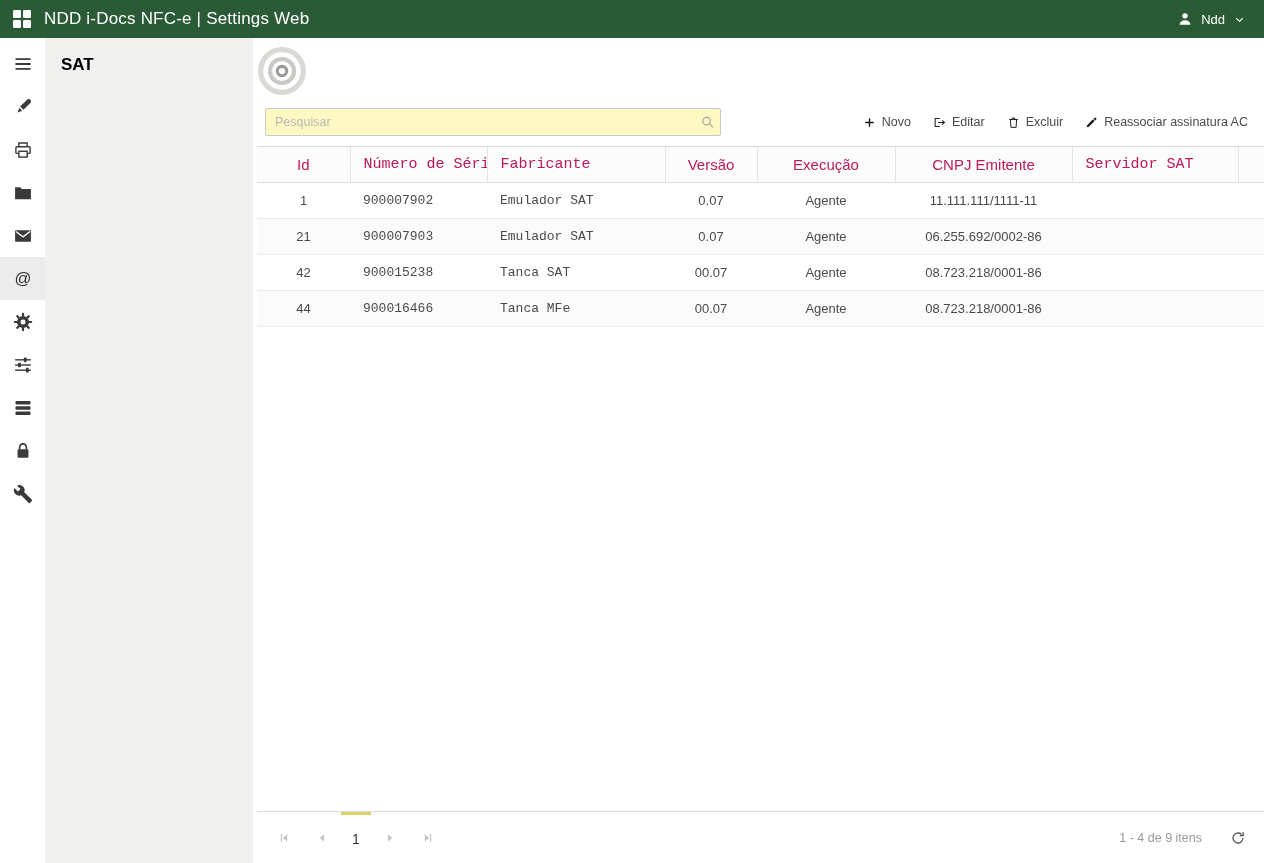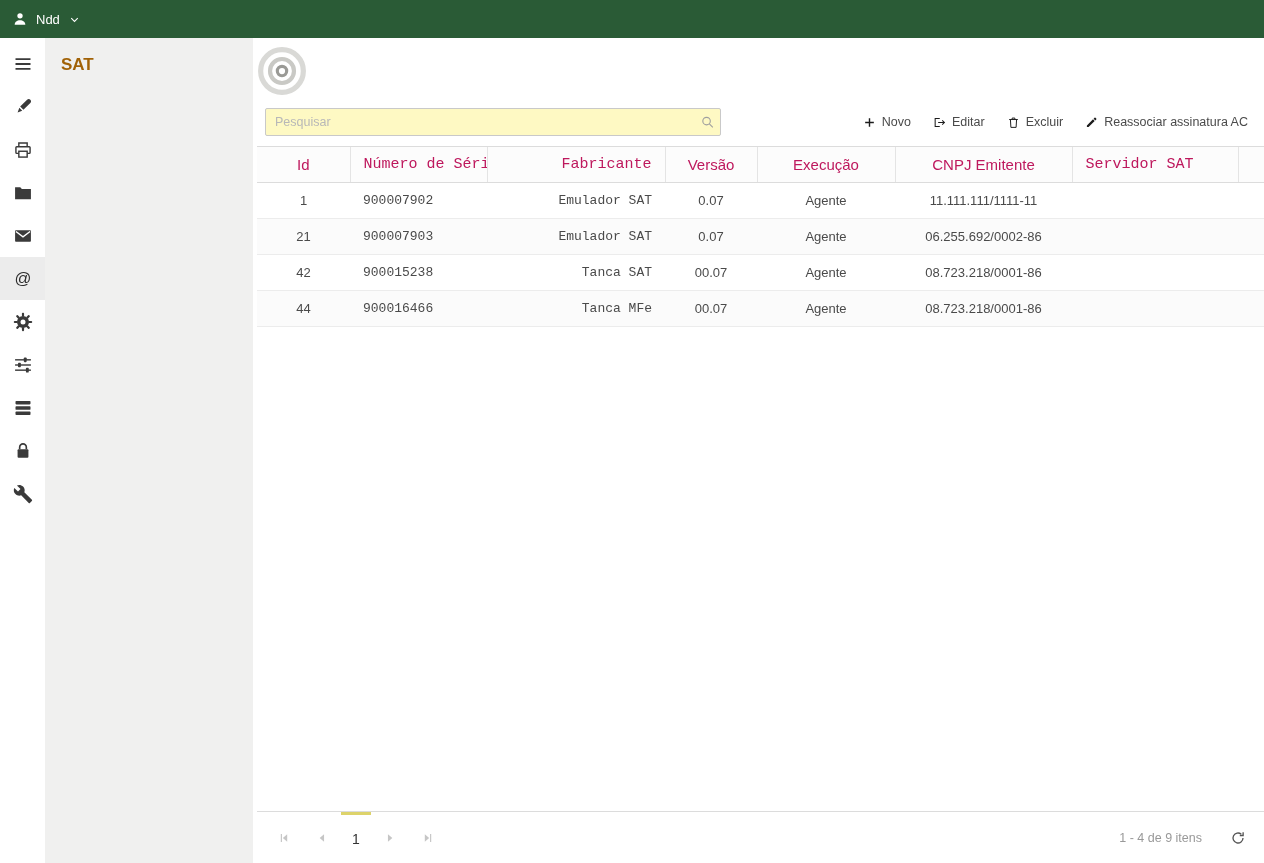--- a/index.html
+++ b/index.html
@@ -91,6 +91,17 @@
 <body>
 
 <div class="topbar">
+  <div class="topbar-left">
+    <span class="app-logo">
+      <svg viewBox="0 0 20 20" fill="#fff">
+          <rect x="1" y="1" width="8" height="8" rx="1.2"></rect>
+          <rect x="11" y="1" width="8" height="8" rx="1.2"></rect>
+          <rect x="1" y="11" width="8" height="8" rx="1.2"></rect>
+          <rect x="11" y="11" width="8" height="8" rx="1.2"></rect>
+        </svg>
+    </span>
+    <span class="topbar-title">NDD i-Docs NFC-e | Settings Web</span>
+  </div>
   <div class="topbar-right">
     <span>
       <svg width="16" height="16" viewBox="0 0 24 24" fill="#fff">

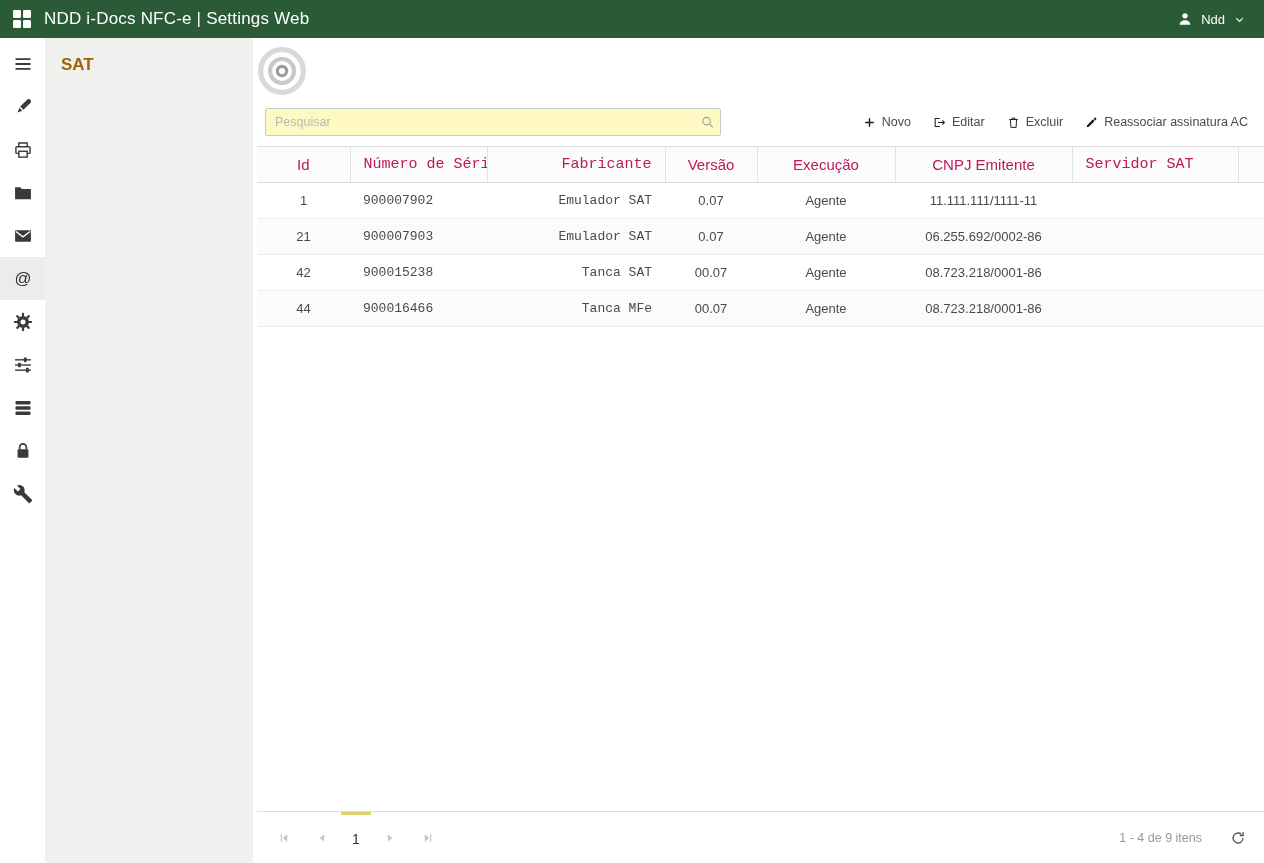--- a/index.html
+++ b/index.html
@@ -32,7 +32,7 @@
 
   
   .sidebar{width:208px;flex:0 0 208px;background:#f0f0ef;}
-  .sidebar-title{padding:17px 16px 15px;font-size:17px;font-weight:600;color:#a16207;}
+  .sidebar-title{padding:17px 16px 15px;font-size:17px;font-weight:600;color:#000000;}
   .sidebar-item{padding:12px 16px;font-size:13px;color:#333;cursor:pointer;}
   .sidebar-item.selected{background:#e2e2e1;}
 

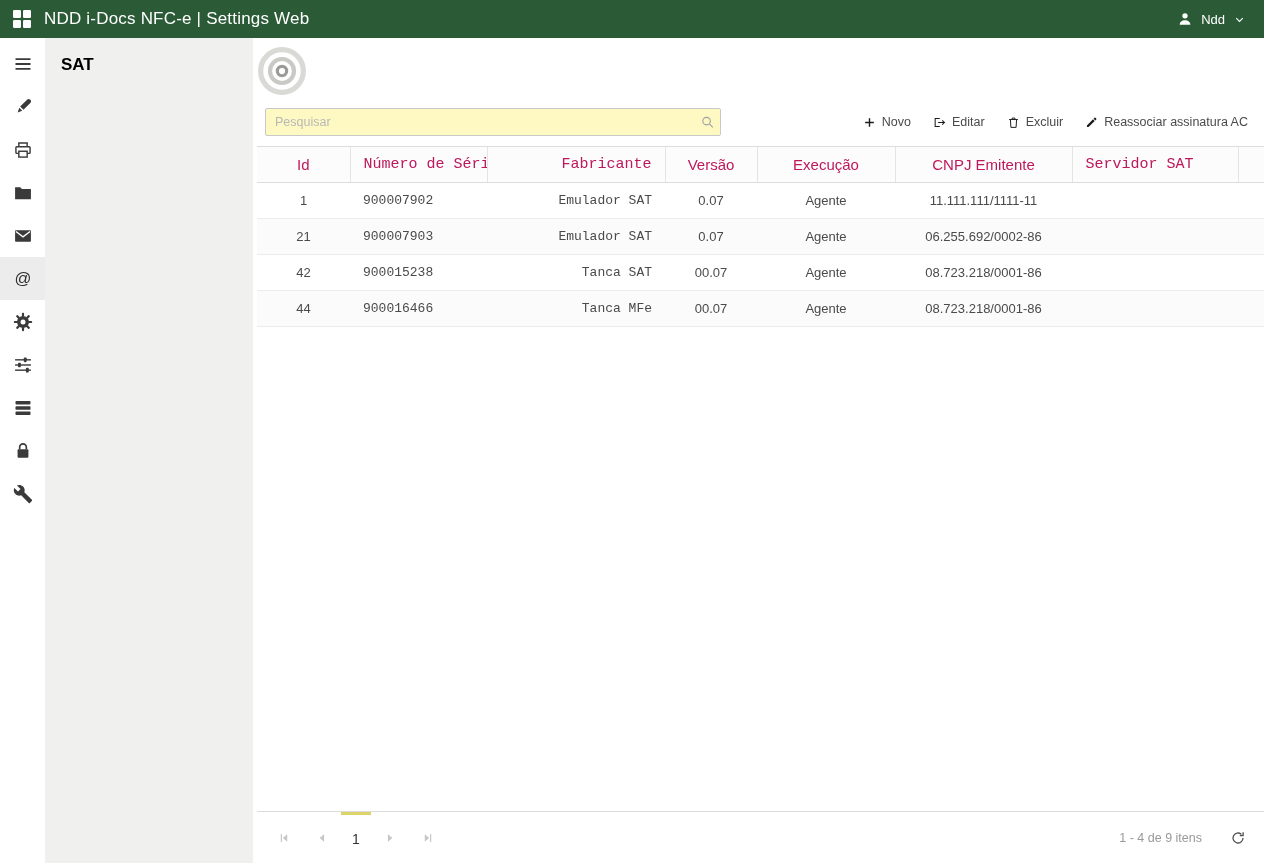--- a/index.html
+++ b/index.html
@@ -69,7 +69,7 @@
   .al-l{text-align:left;font-family:Liberation Mono, monospace;}
   .grid th:nth-child(1),.grid td:nth-child(1){width:93px;}
   .grid th:nth-child(2),.grid td:nth-child(2){width:137px;}
-  .grid th:nth-child(3),.grid td:nth-child(3){width:178px;text-align:right;}
+  .grid th:nth-child(3),.grid td:nth-child(3){width:178px;}
   .grid th:nth-child(4),.grid td:nth-child(4){width:92px;}
   .grid th:nth-child(5),.grid td:nth-child(5){width:138px;}
   .grid th:nth-child(6),.grid td:nth-child(6){width:177px;}

